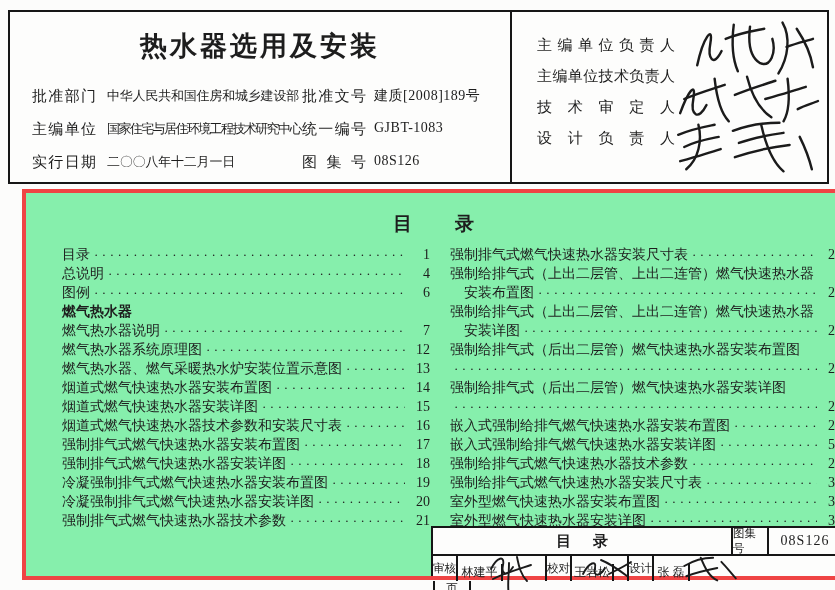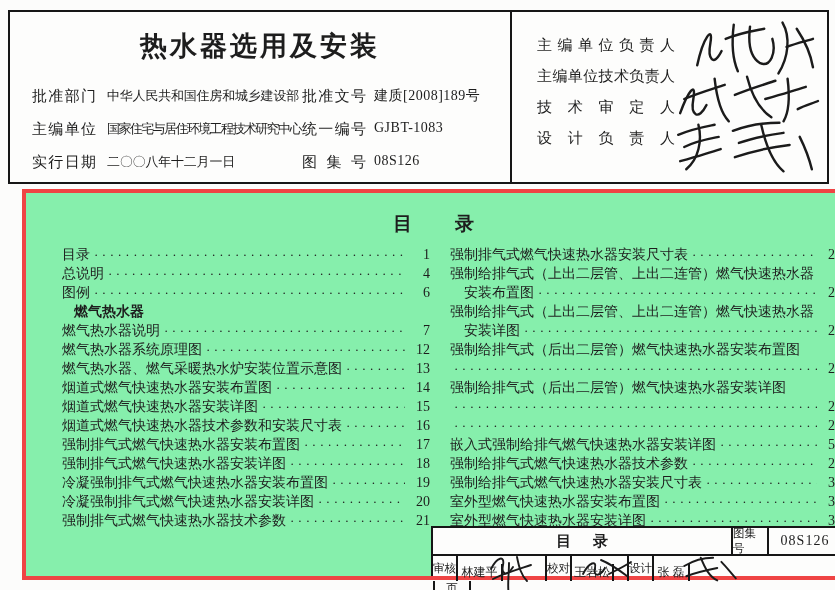--- a/index.html
+++ b/index.html
@@ -53,7 +53,7 @@
   .toc-line{display:flex;align-items:baseline;}
   .toc-line .toc-text{white-space:nowrap;}
   .toc-line.cont{padding-left:14px;}
-  .toc-entry.bold{font-weight:bold;margin-left:12px;}
+  .toc-entry.bold{font-weight:bold;}
   .leader{
     flex:1 1 auto;overflow:hidden;white-space:nowrap;height:19px;
     margin:0 3px 0 4px;

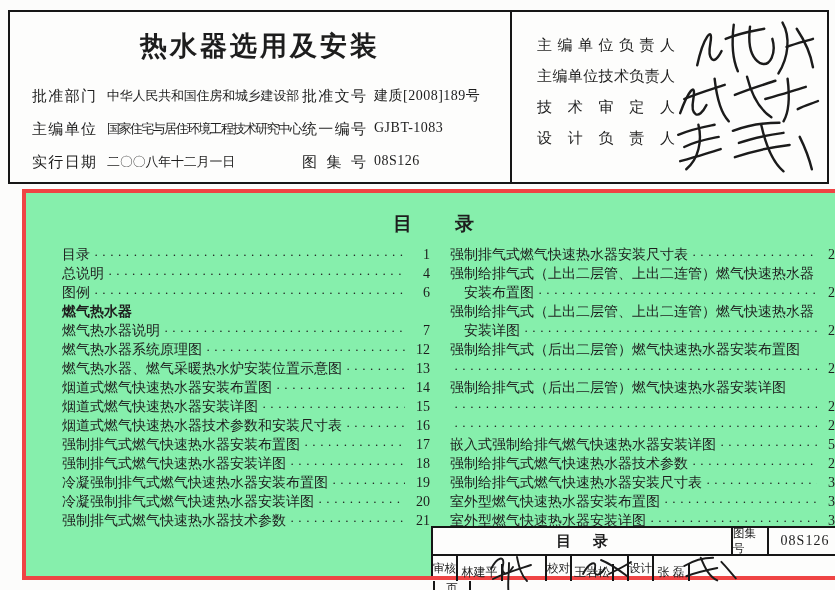--- a/index.html
+++ b/index.html
@@ -325,6 +325,7 @@
         </div>
         <div class="toc-entry">
           <div class="toc-line">
+            <span class="toc-text">嵌入式强制给排气燃气快速热水器安装布置图</span>
             <span class="leader"></span>
             <span class="toc-page">27</span>
           </div>

